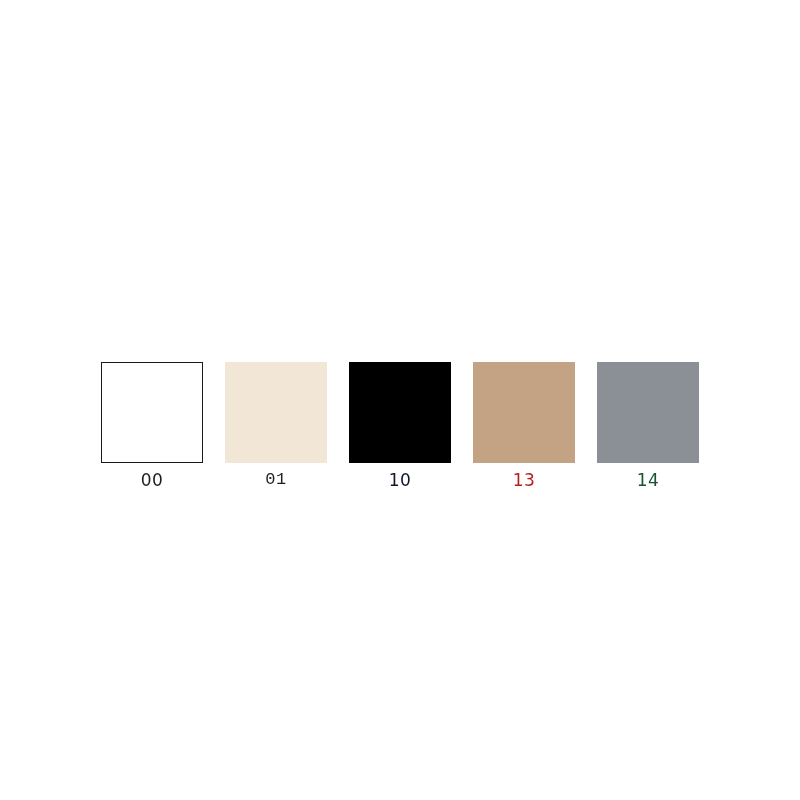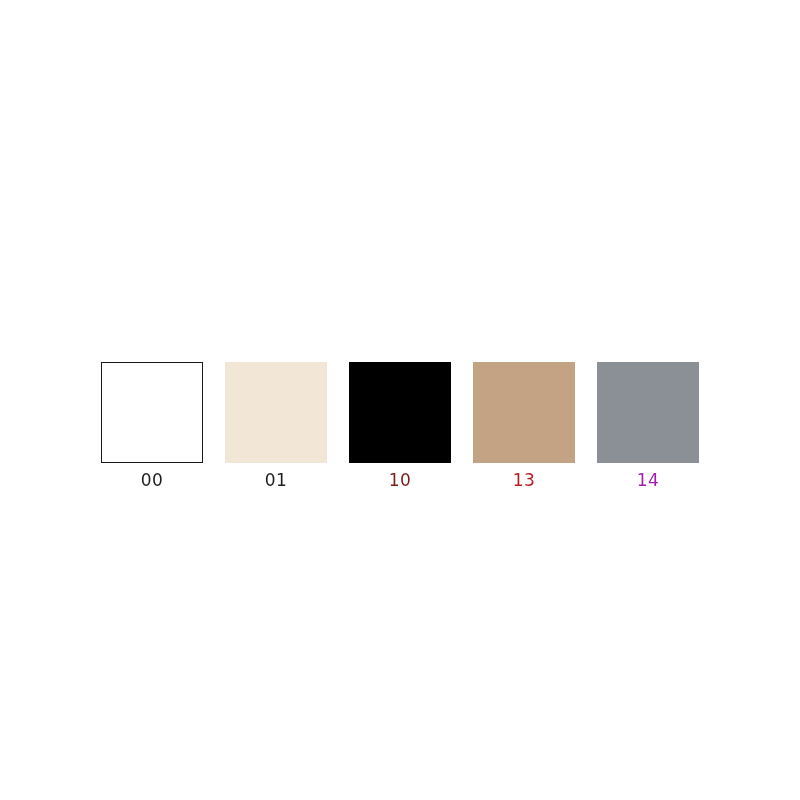--- a/index.html
+++ b/index.html
@@ -76,7 +76,7 @@
       </div>
       <div class="swatch-cell">
         <div class="swatch-chip" style="background-color: rgb(242, 230, 214);"></div>
-        <div class="swatch-label" style="color: rgb(31, 31, 31);">01</div>
+        <div class="swatch-label" style="color: rgb(31, 31, 31); font-family: Liberation Mono, monospace;">01</div>
       </div>
       <div class="swatch-cell">
         <div class="swatch-chip" style="background-color: rgb(0, 0, 0);"></div>

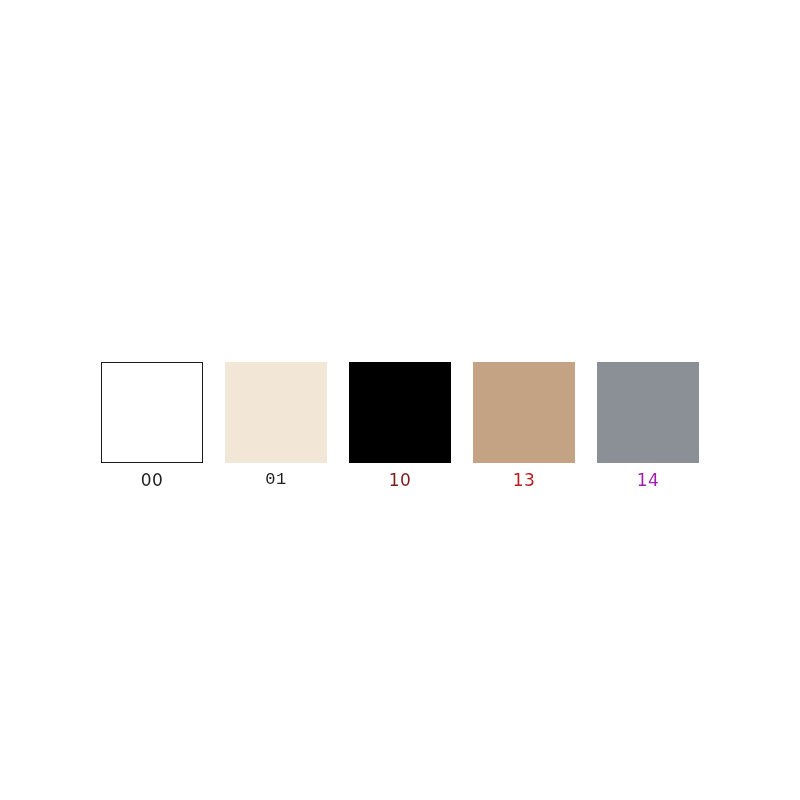--- a/index.html
+++ b/index.html
@@ -80,7 +80,7 @@
       </div>
       <div class="swatch-cell">
         <div class="swatch-chip" style="background-color: rgb(0, 0, 0);"></div>
-        <div class="swatch-label" style="color: #7f1d1d;">10</div>
+        <div class="swatch-label" style="color: #0f172a;">10</div>
       </div>
       <div class="swatch-cell">
         <div class="swatch-chip" style="background-color: rgb(196, 163, 132);"></div>

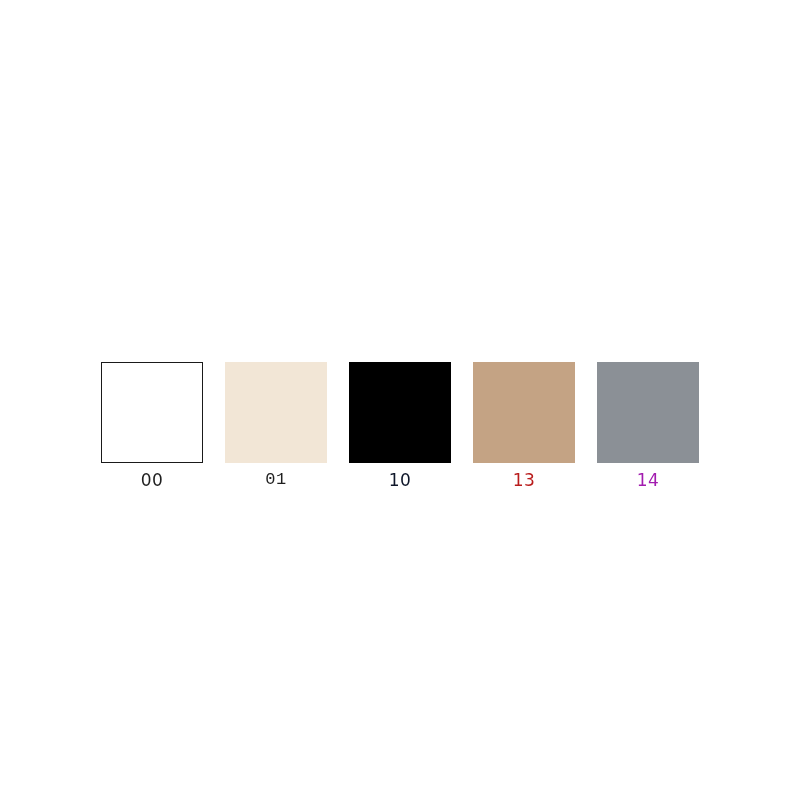--- a/index.html
+++ b/index.html
@@ -88,7 +88,7 @@
       </div>
       <div class="swatch-cell">
         <div class="swatch-chip" style="background-color: rgb(139, 144, 150);"></div>
-        <div class="swatch-label" style="color: #a21caf;">14</div>
+        <div class="swatch-label" style="color: #14532d;">14</div>
       </div>
     </div>
 </div>

